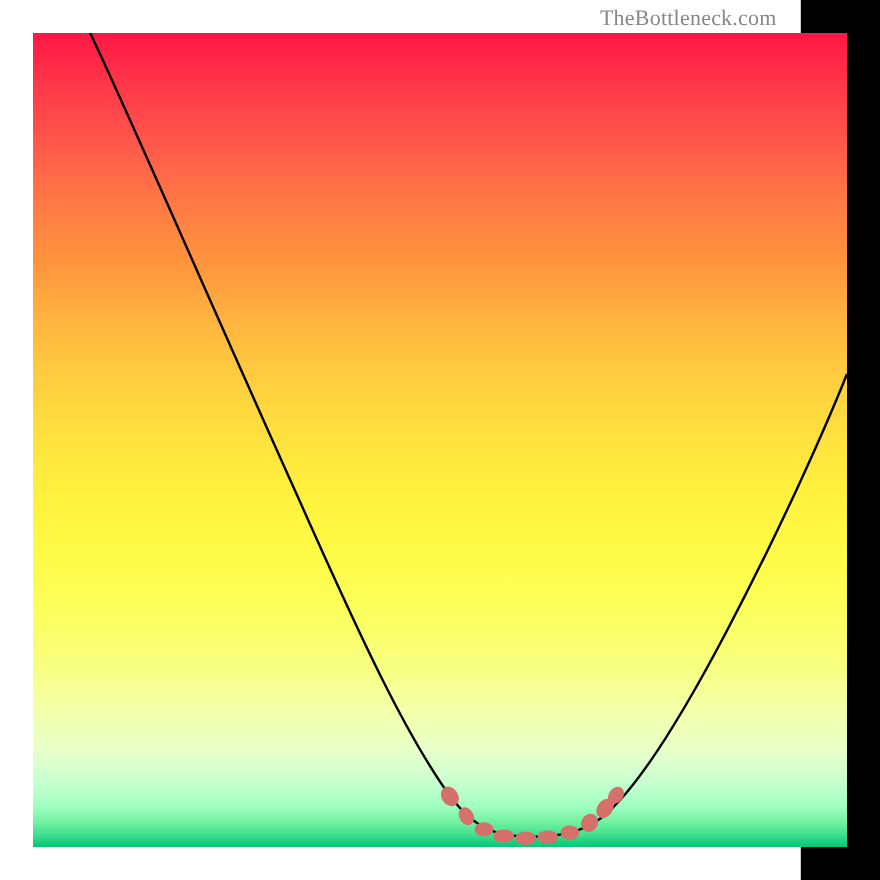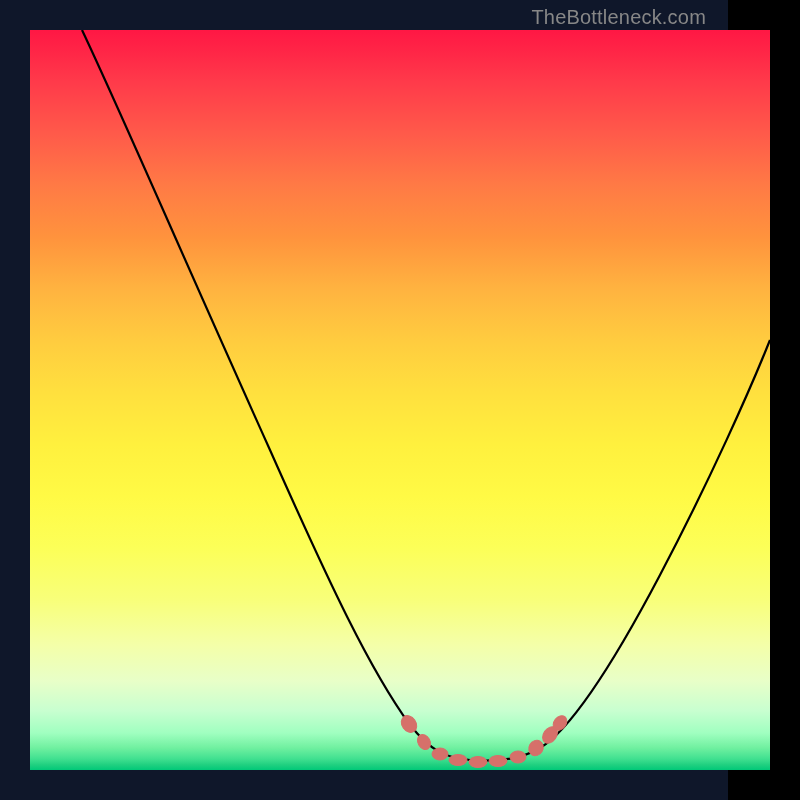--- a/index.html
+++ b/index.html
@@ -15,7 +15,8 @@
     position: relative;
     width: 728px;
     height: 800px;
-    background: #0f172a;
+    background: #ffffff;
+    font-family: Liberation Serif, serif;
   }
   .plot-area {
     position: absolute;

